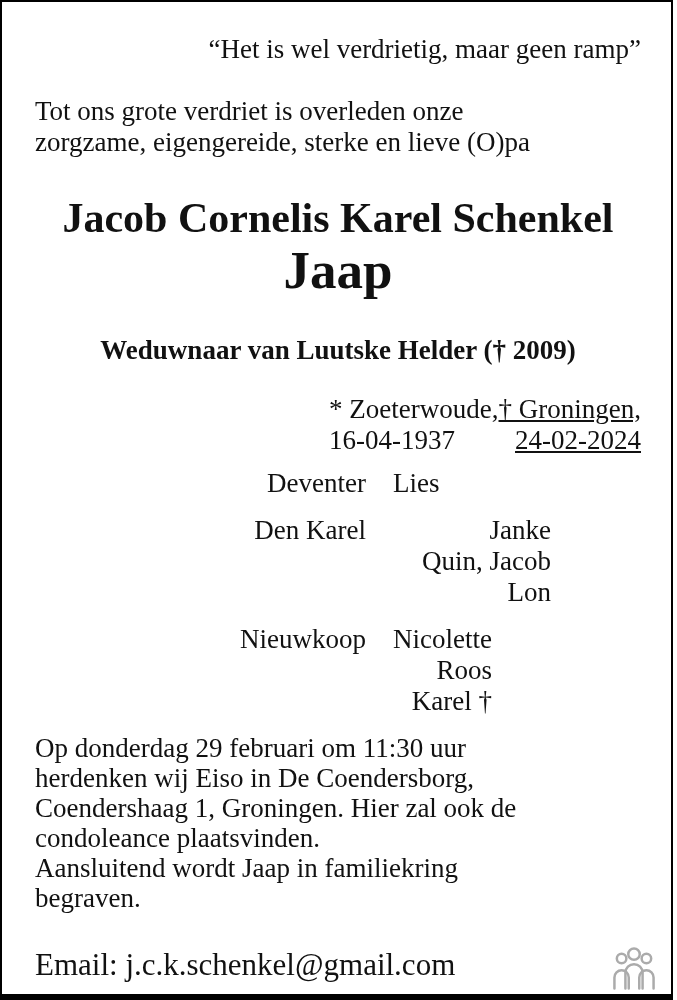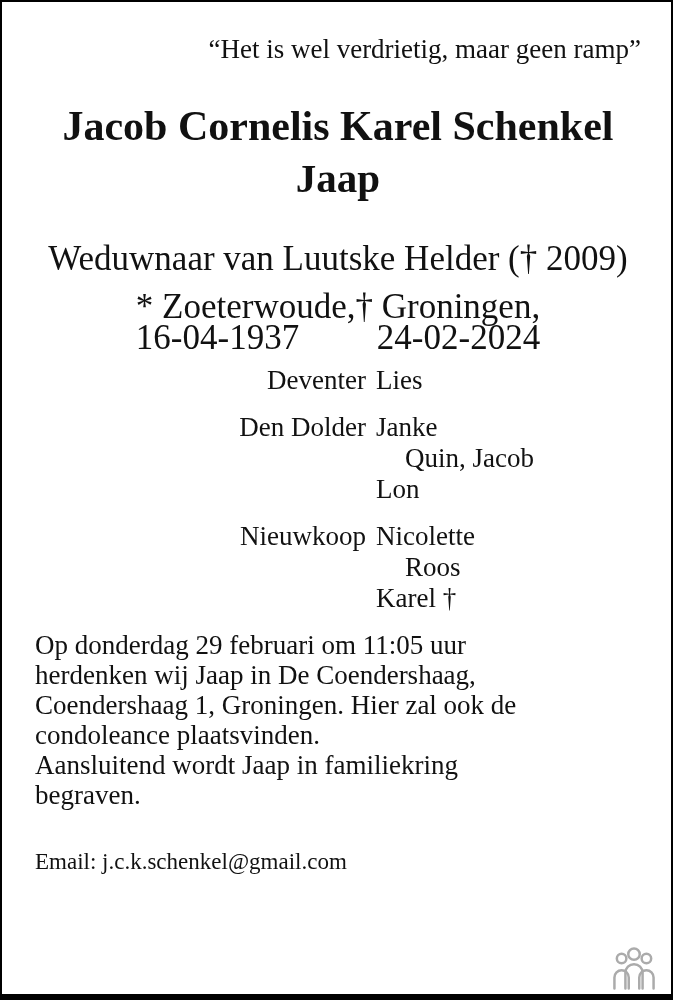--- a/index.html
+++ b/index.html
@@ -130,6 +130,10 @@
 
     <div class="quote">“Het is wel verdrietig, maar geen ramp”</div>
 
+    <div class="intro">
+      <div>Tot ons grote verdriet is overleden onze</div>
+      <div>zorgzame, eigengereide, sterke en lieve (O)pa</div>
+    </div>
 
     <h1 class="full-name">Jacob Cornelis Karel Schenkel</h1>
     <h2 class="nickname">Jaap</h2>

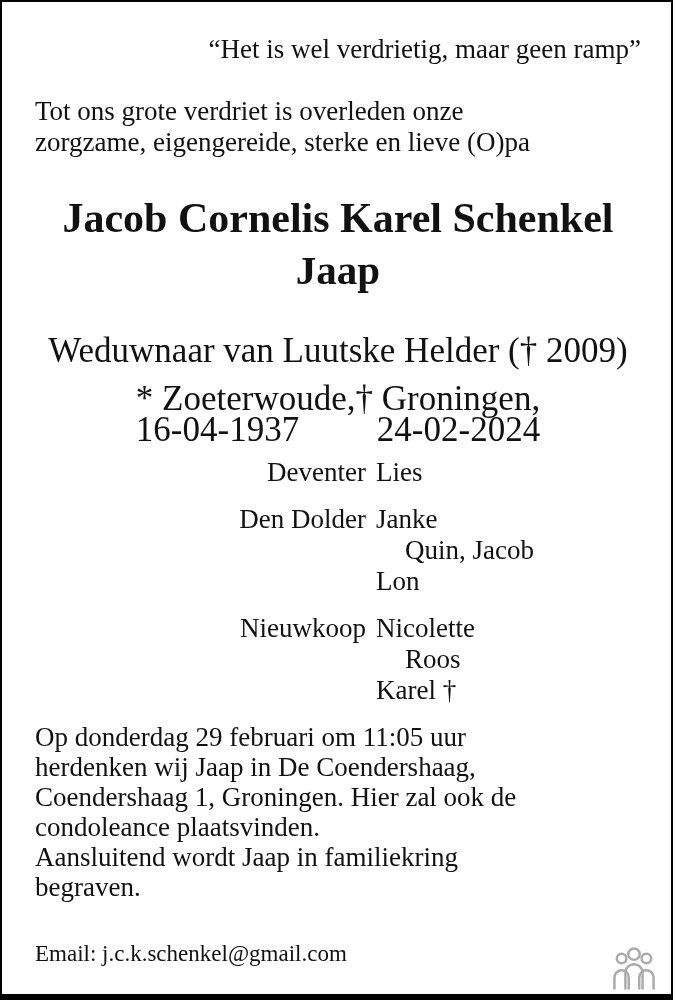--- a/index.html
+++ b/index.html
@@ -60,7 +60,7 @@
   .nickname {
     margin: 0;
     text-align: center;
-    font-size: 41px;
+    font-size: 53px;
     line-height: 55px;
     font-weight: bold;
   }

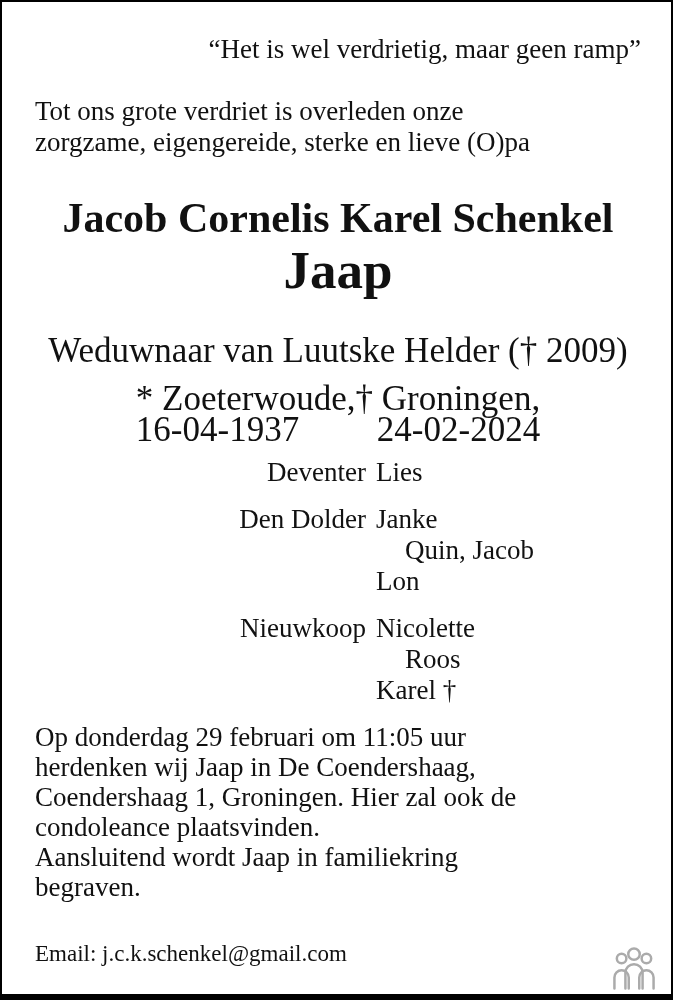--- a/index.html
+++ b/index.html
@@ -67,8 +67,9 @@
   .widower {
     margin-top: 37px;
     text-align: center;
-    font-size: 35px;
-    line-height: 31px;
+    font-size: 27px;
+    line-height: 31px;
+    font-weight: bold;
   }
   .dates {
     margin-top: 17px;

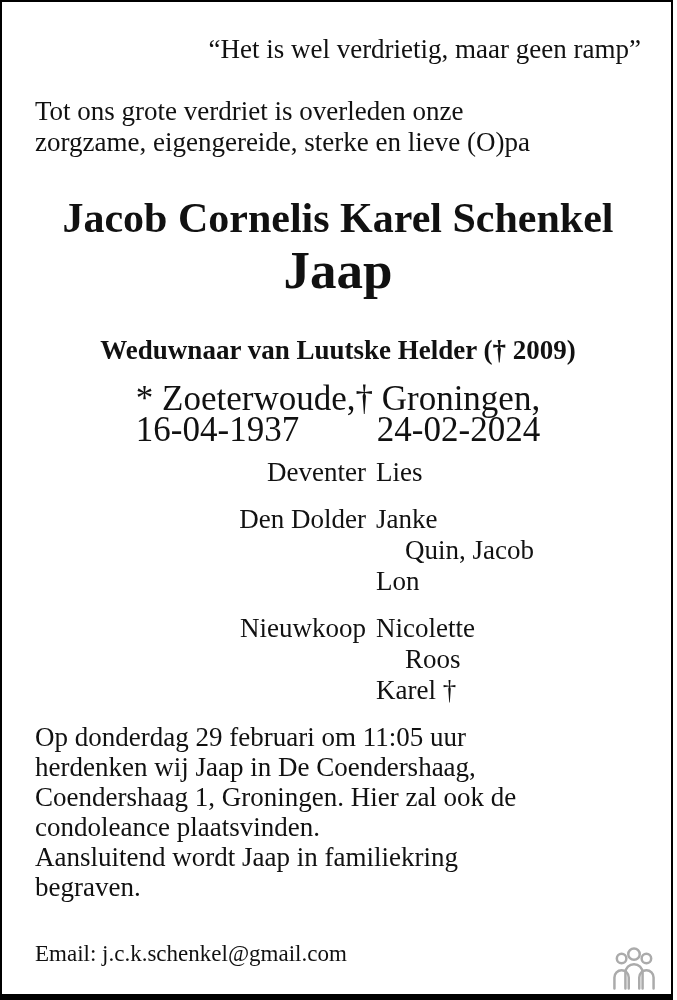--- a/index.html
+++ b/index.html
@@ -72,10 +72,10 @@
     font-weight: bold;
   }
   .dates {
-    margin-top: 17px;
+    margin-top: 28px;
     display: flex;
-    justify-content: center;
-    font-size: 35px;
+    justify-content: flex-end;
+    font-size: 27px;
     line-height: 31px;
   }
   .dates .death {

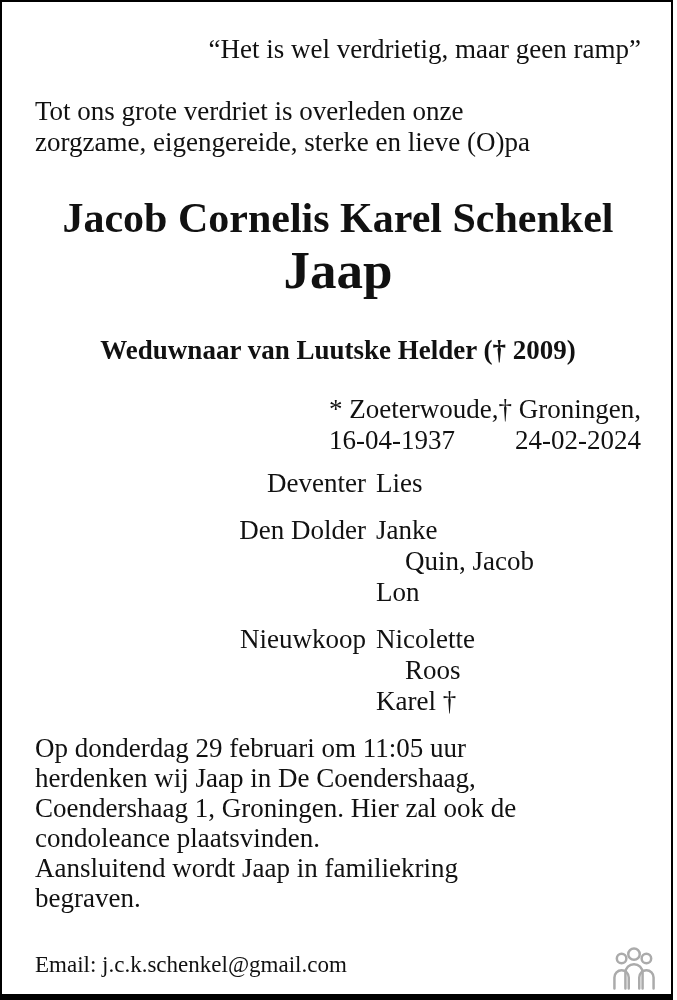--- a/index.html
+++ b/index.html
@@ -80,6 +80,7 @@
   }
   .dates .death {
     text-align: right;
+    text-decoration: underline;
   }
   .family {
     margin-top: 12px;

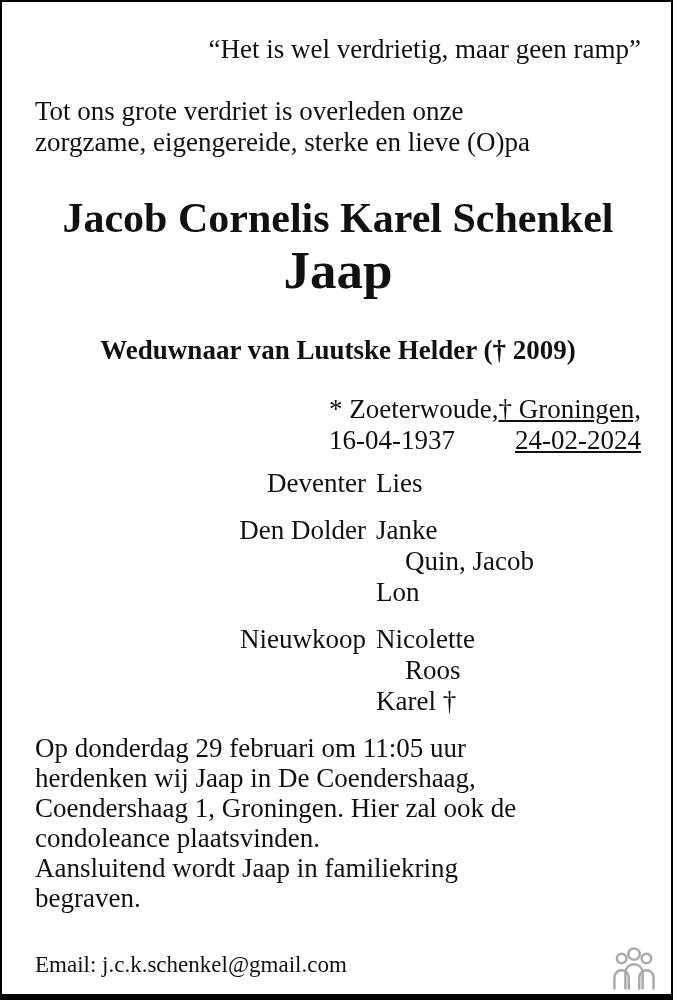--- a/index.html
+++ b/index.html
@@ -100,7 +100,8 @@
     text-align: right;
   }
   .names {
-    margin-left: 10px;
+    margin-left: 27px;
+    text-align: right;
   }
   .name-line.indent {
     padding-left: 29px;

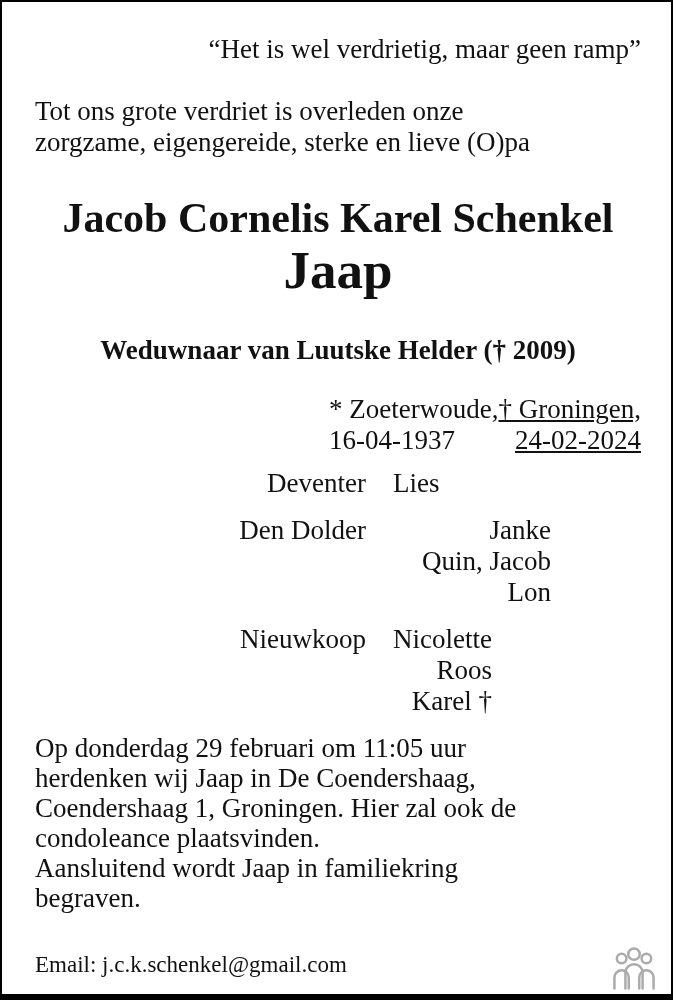--- a/index.html
+++ b/index.html
@@ -162,7 +162,7 @@
         </div>
       </div>
       <div class="family-row">
-        <div class="place">Den Dolder</div>
+        <div class="place">Den Karel</div>
         <div class="names">
           <div class="name-line">Janke</div>
           <div class="name-line indent">Quin, Jacob</div>

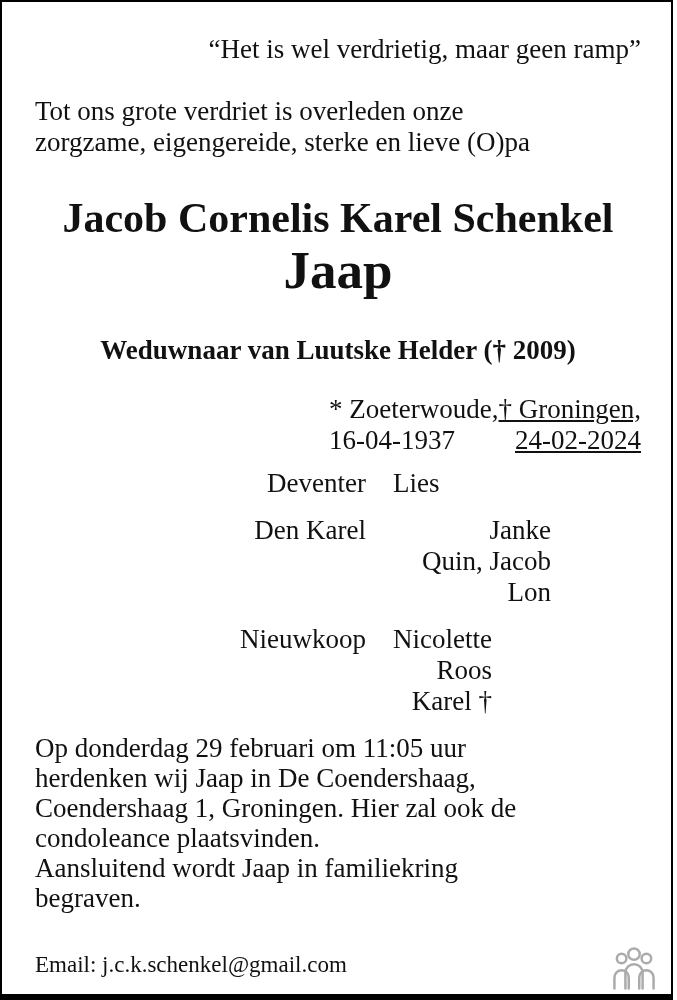--- a/index.html
+++ b/index.html
@@ -180,7 +180,7 @@
     </div>
 
     <div class="ceremony">
-      <div>Op donderdag 29 februari om 11:05 uur</div>
+      <div>Op donderdag 29 februari om 11:30 uur</div>
       <div>herdenken wij Jaap in De Coendershaag,</div>
       <div>Coendershaag 1, Groningen. Hier zal ook de</div>
       <div>condoleance plaatsvinden.</div>

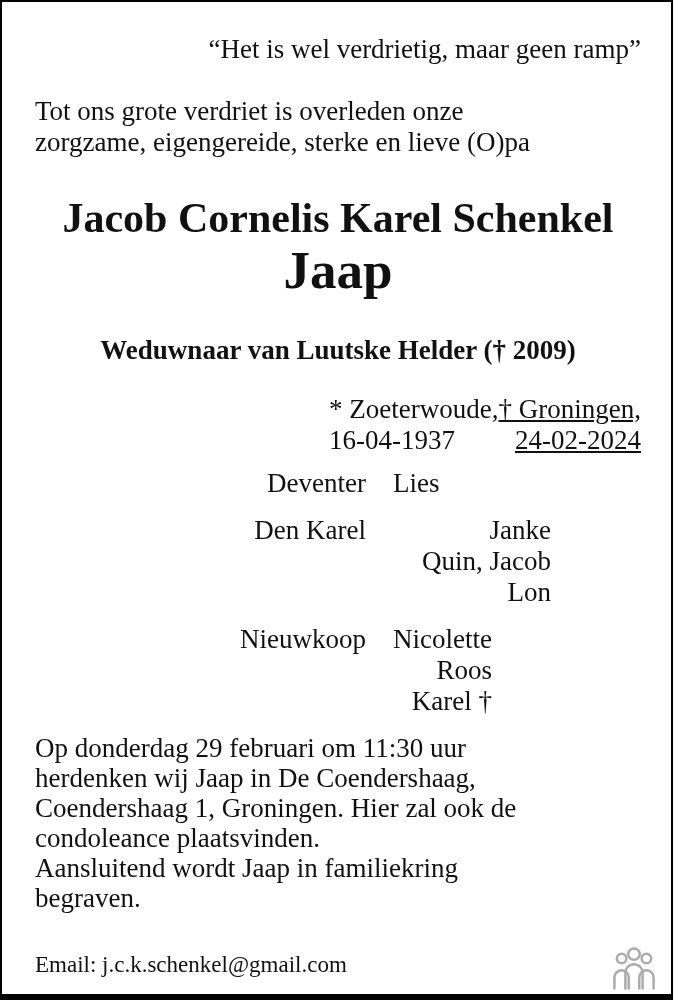--- a/index.html
+++ b/index.html
@@ -181,7 +181,7 @@
 
     <div class="ceremony">
       <div>Op donderdag 29 februari om 11:30 uur</div>
-      <div>herdenken wij Jaap in De Coendershaag,</div>
+      <div>herdenken wij Eiso in De Coendersborg,</div>
       <div>Coendershaag 1, Groningen. Hier zal ook de</div>
       <div>condoleance plaatsvinden.</div>
       <div>Aansluitend wordt Jaap in familiekring</div>

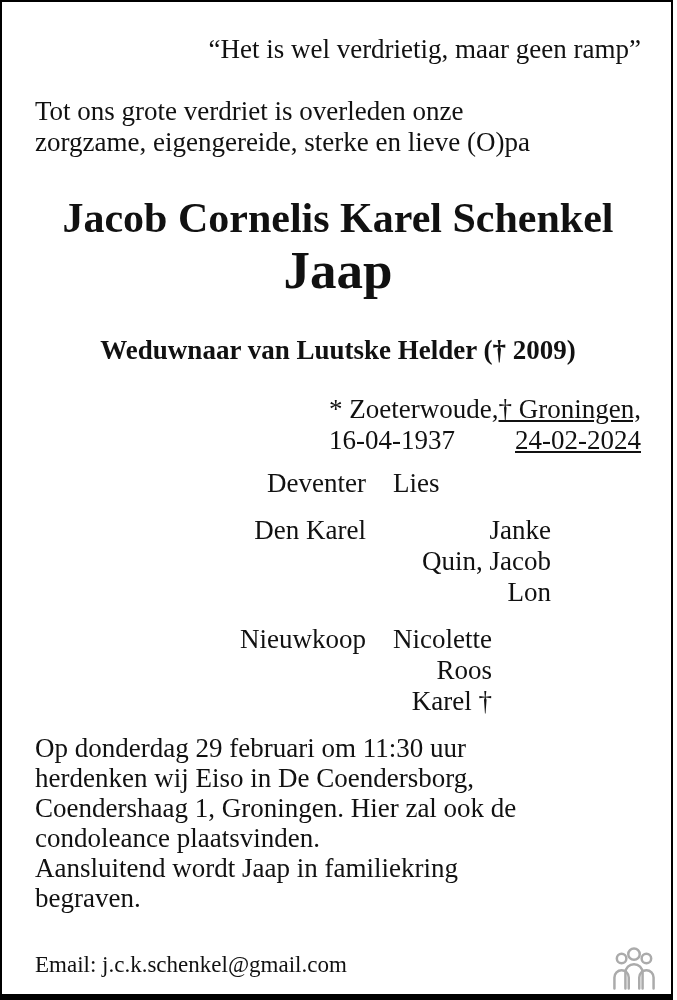--- a/index.html
+++ b/index.html
@@ -113,7 +113,7 @@
   }
   .email {
     margin-top: 36px;
-    font-size: 23px;
+    font-size: 31px;
     line-height: 31px;
   }
   .logo {

